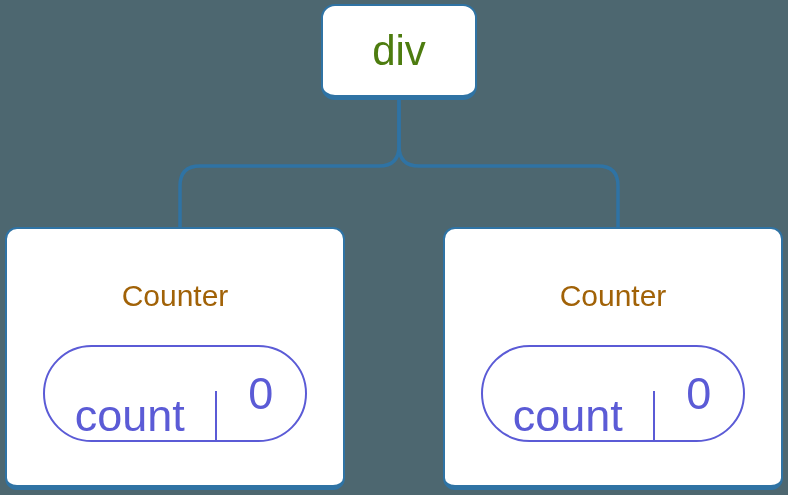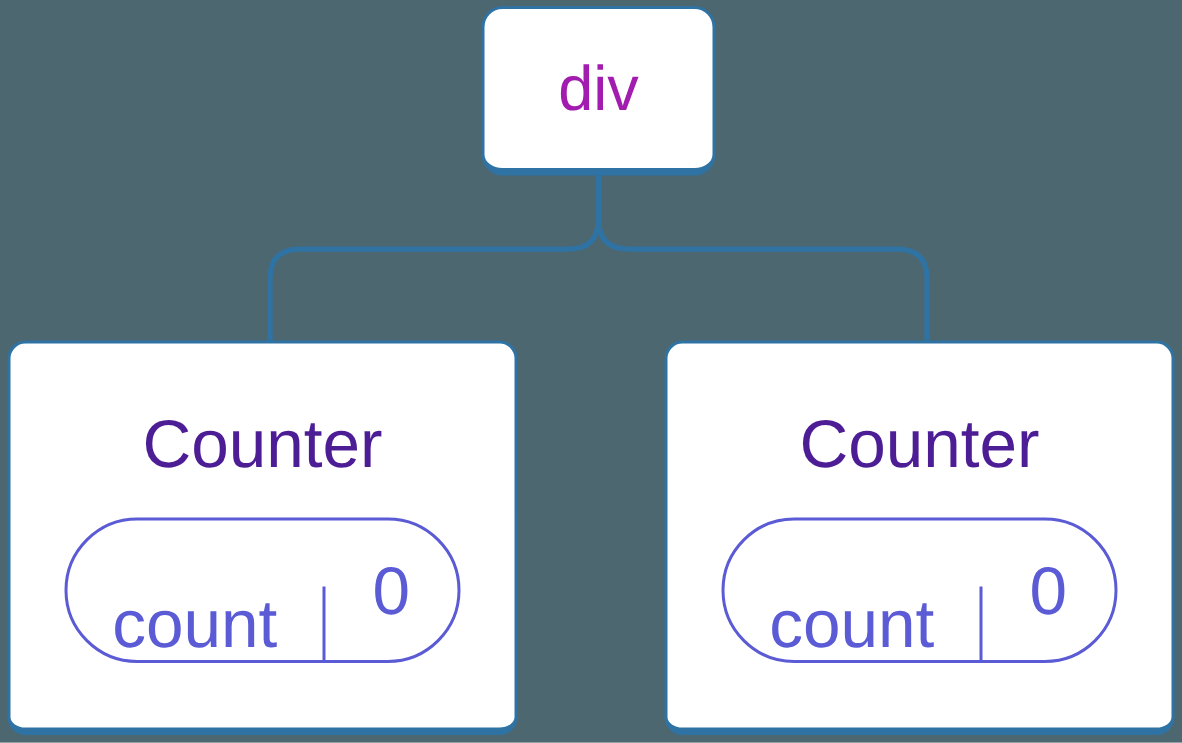--- a/index.html
+++ b/index.html
@@ -32,7 +32,7 @@
     left: 321px;
     top: 4px;
     width: 156px;
-    height: 113px;
+    height: 96px;
     background: #FFFFFF;
     border: 2.5px solid #2F73A4;
     border-bottom-width: 5px;
@@ -42,7 +42,7 @@
     justify-content: center;
     font-size: 42px;
     font-weight: 500;
-    color: #a21caf;
+    color: #4d7c0f;
   }
   .card {
     position: absolute;

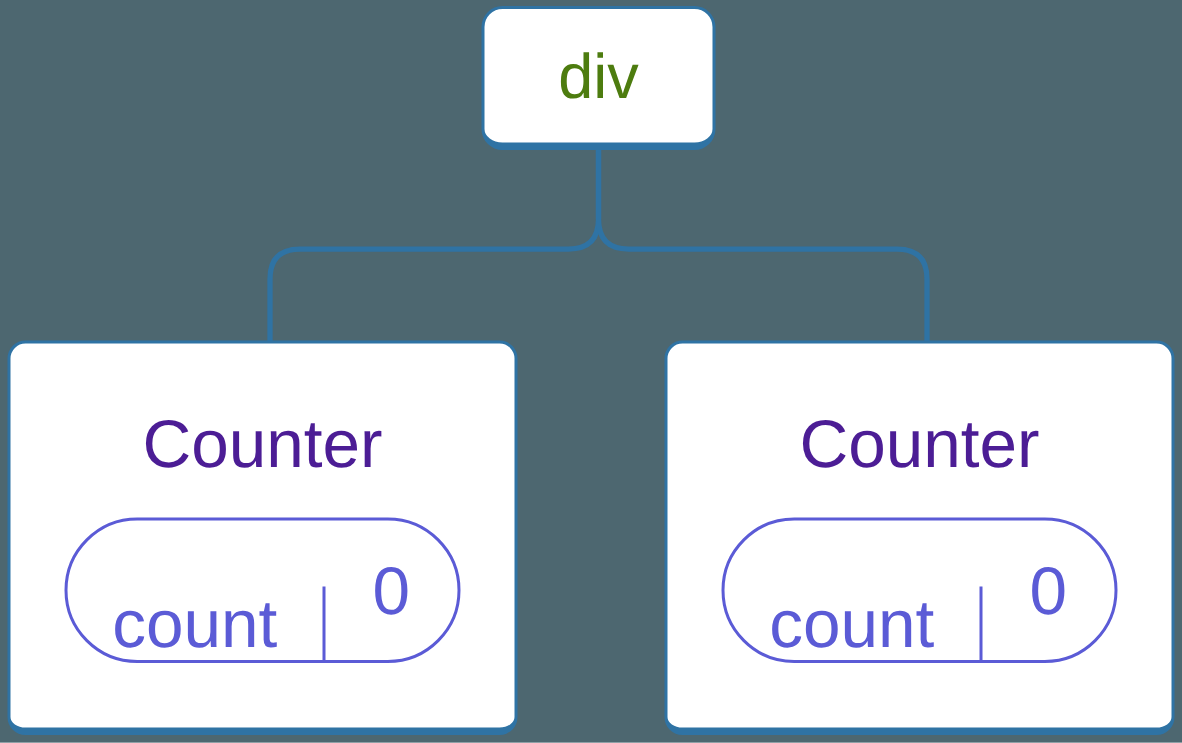--- a/index.html
+++ b/index.html
@@ -63,9 +63,9 @@
   .card-title {
     margin-top: 38px;
     line-height: 58px;
-    font-size: 45px;
+    font-size: 30px;
     font-weight: 500;
-    color: #4c1d95;
+    color: #a16207;
   }
   .state-pill {
     box-sizing: border-box;

